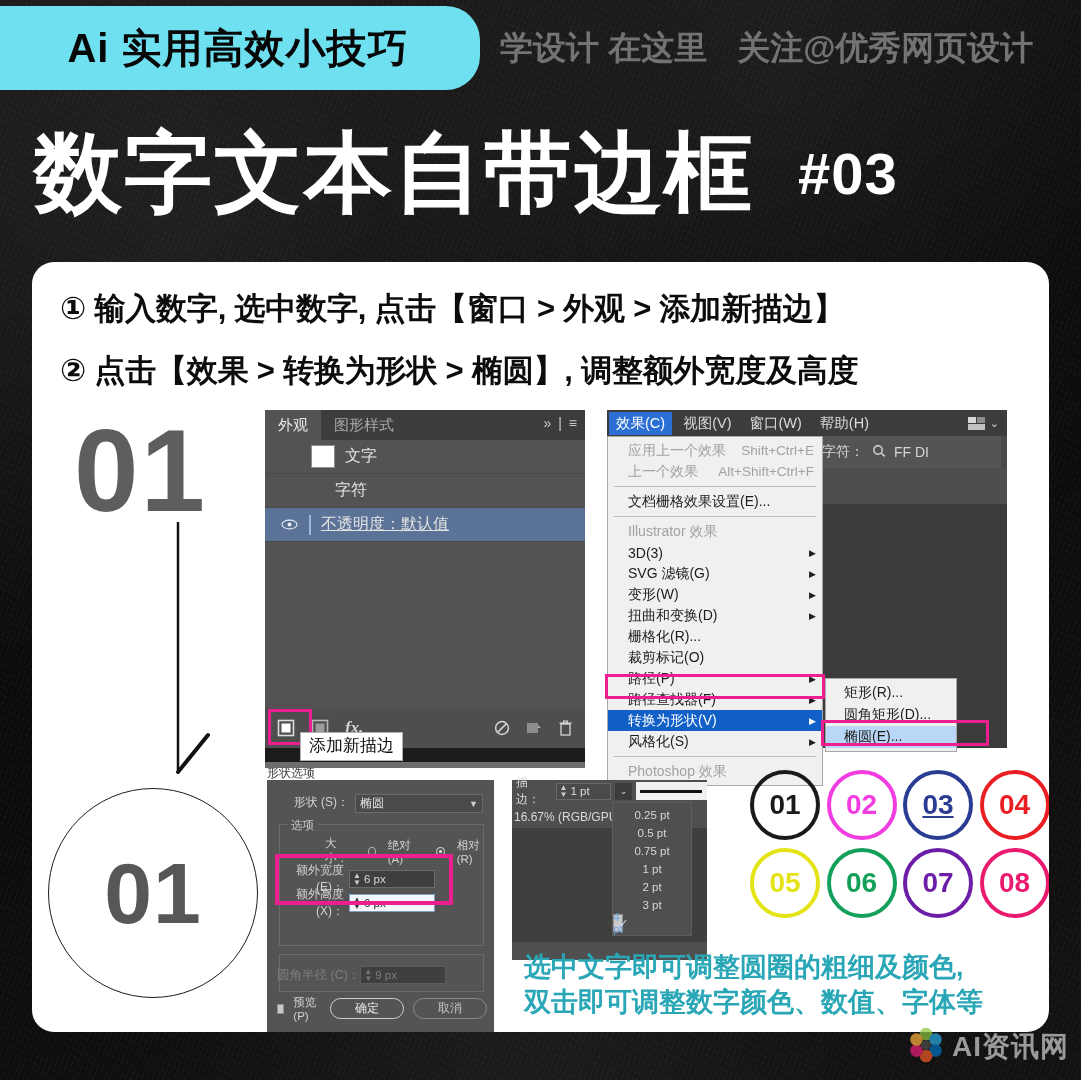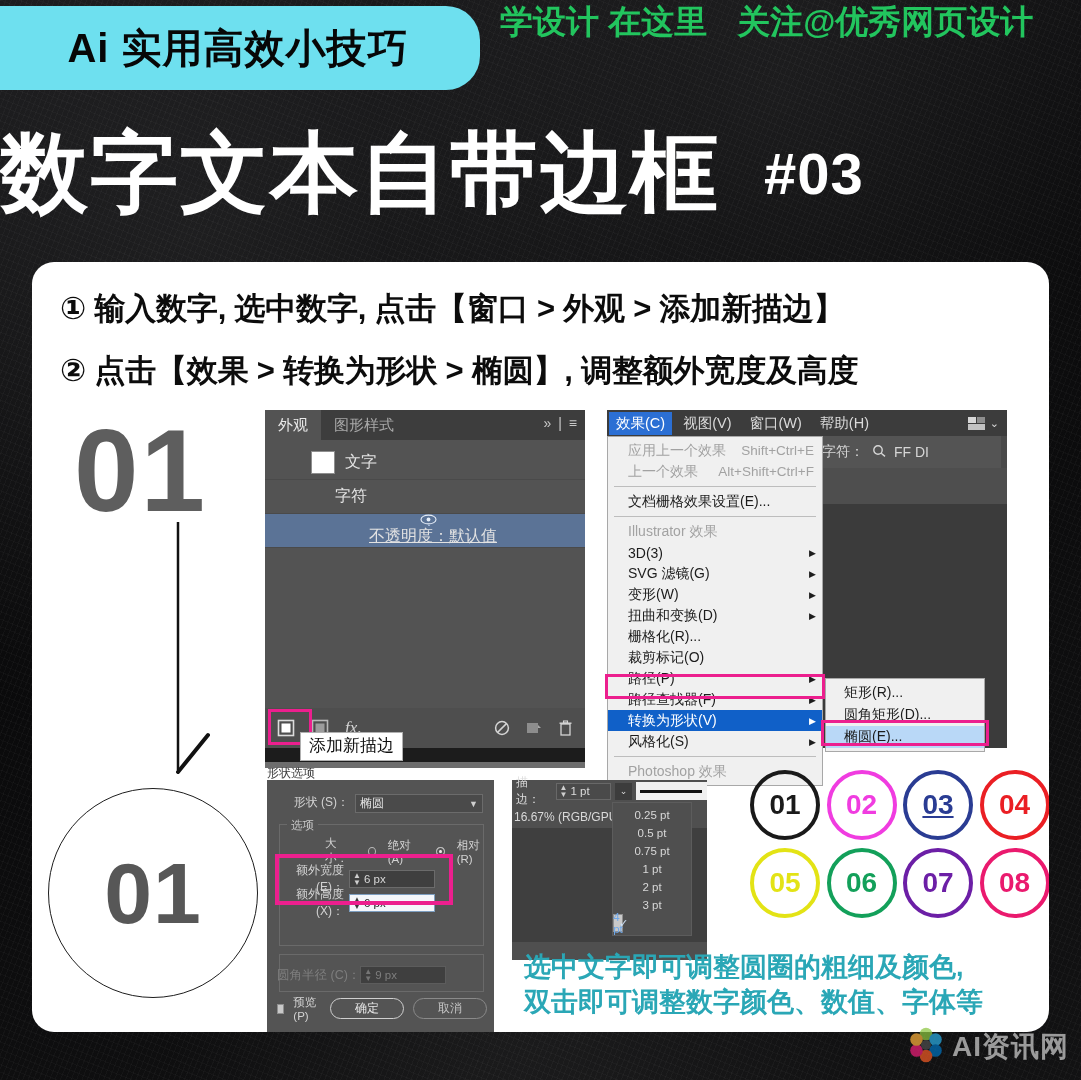--- a/index.html
+++ b/index.html
@@ -37,8 +37,8 @@
   }
   #header-right {
     position: absolute; left: 500px; top: 0; height: 96px;
-    display: flex; gap: 30px;
-    color: #22c55e; font-size: 33px; font-weight: 700; white-space: nowrap;
+    display: flex; align-items: center; gap: 30px;
+    color: #737373; font-size: 33px; font-weight: 700; white-space: nowrap;
   }
 
   

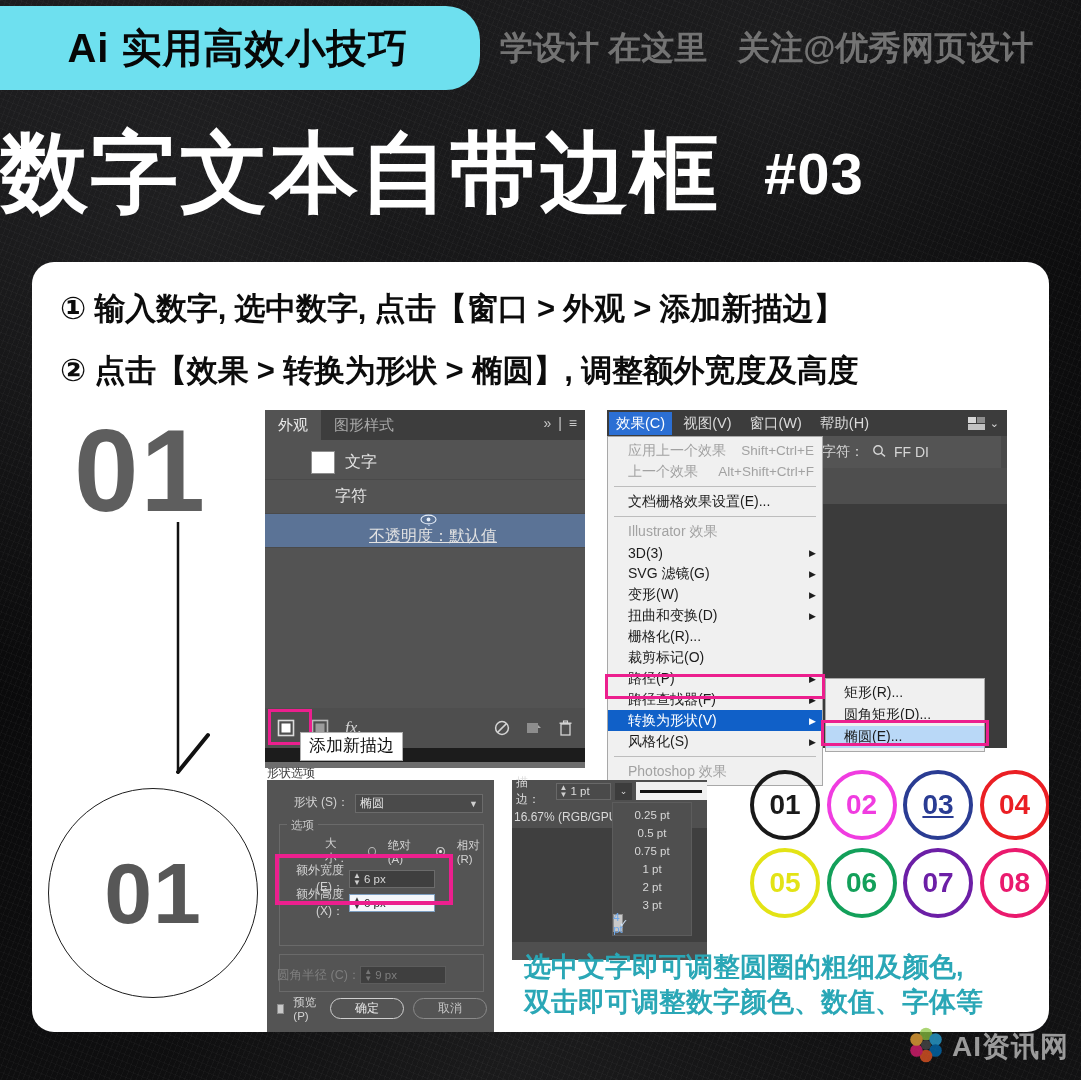--- a/index.html
+++ b/index.html
@@ -44,7 +44,7 @@
   
   #title-row {
     position: absolute; left: 0; top: 108px; width: 1081px; height: 130px;
-    display: flex; align-items: center; 
+    display: flex; align-items: center; padding-left: 34px;
   }
   #main-title {
     color: #ffffff; font-size: 88px; font-weight: 700;

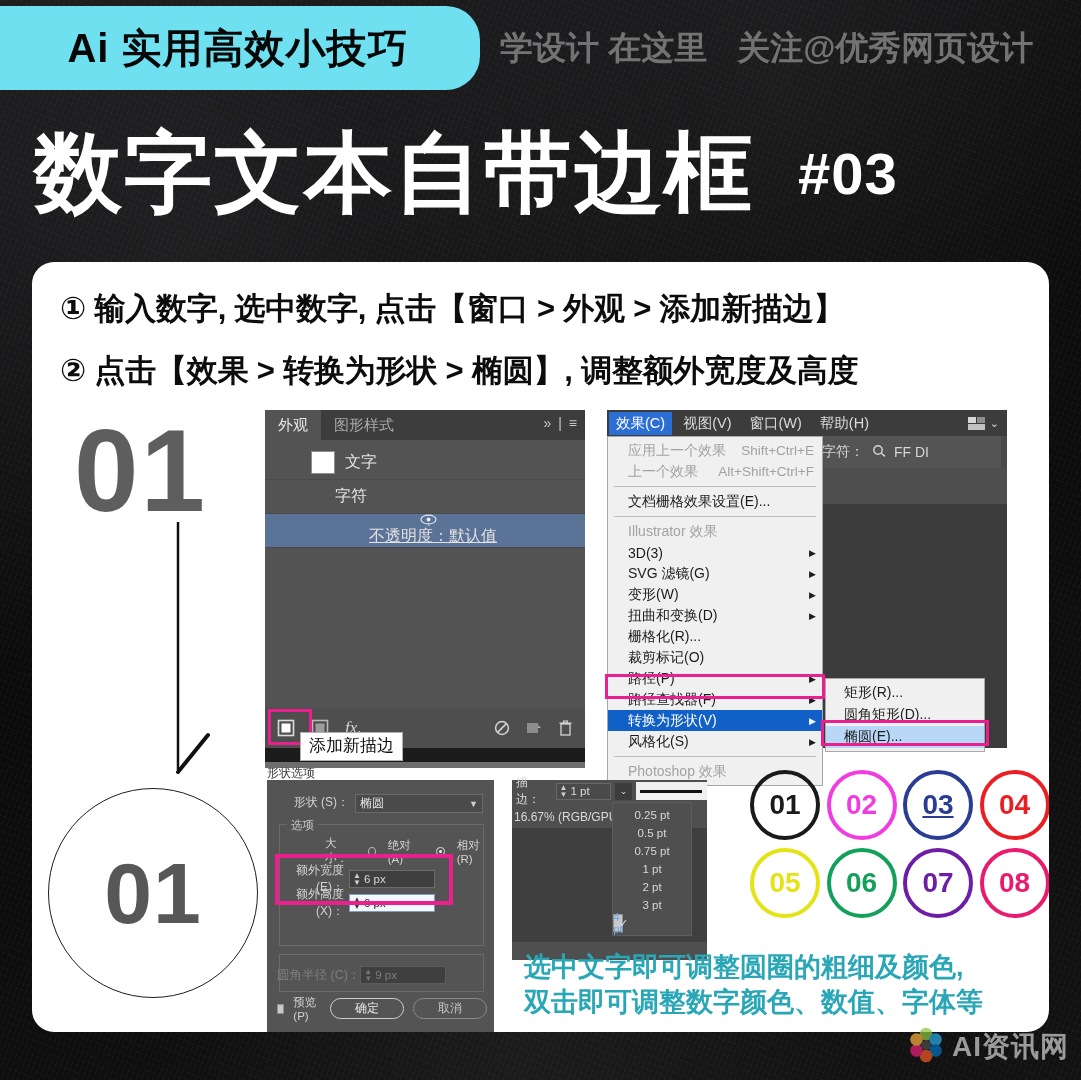--- a/index.html
+++ b/index.html
@@ -104,7 +104,7 @@
     position: absolute; right: 8px; top: 5px; display: flex; align-items: center;
     gap: 7px; color: #c9c9c9; font-size: 14px;
   }
-  #ap-list { position: relative; height: 252px; background: #535353; padding-top: 6px; }
+  #ap-list { position: relative; height: 252px; background: #535353; }
   .ap-row {
     height: 34px; display: flex; align-items: center;
     border-bottom: 1px solid #4a4a4a; padding-left: 6px;

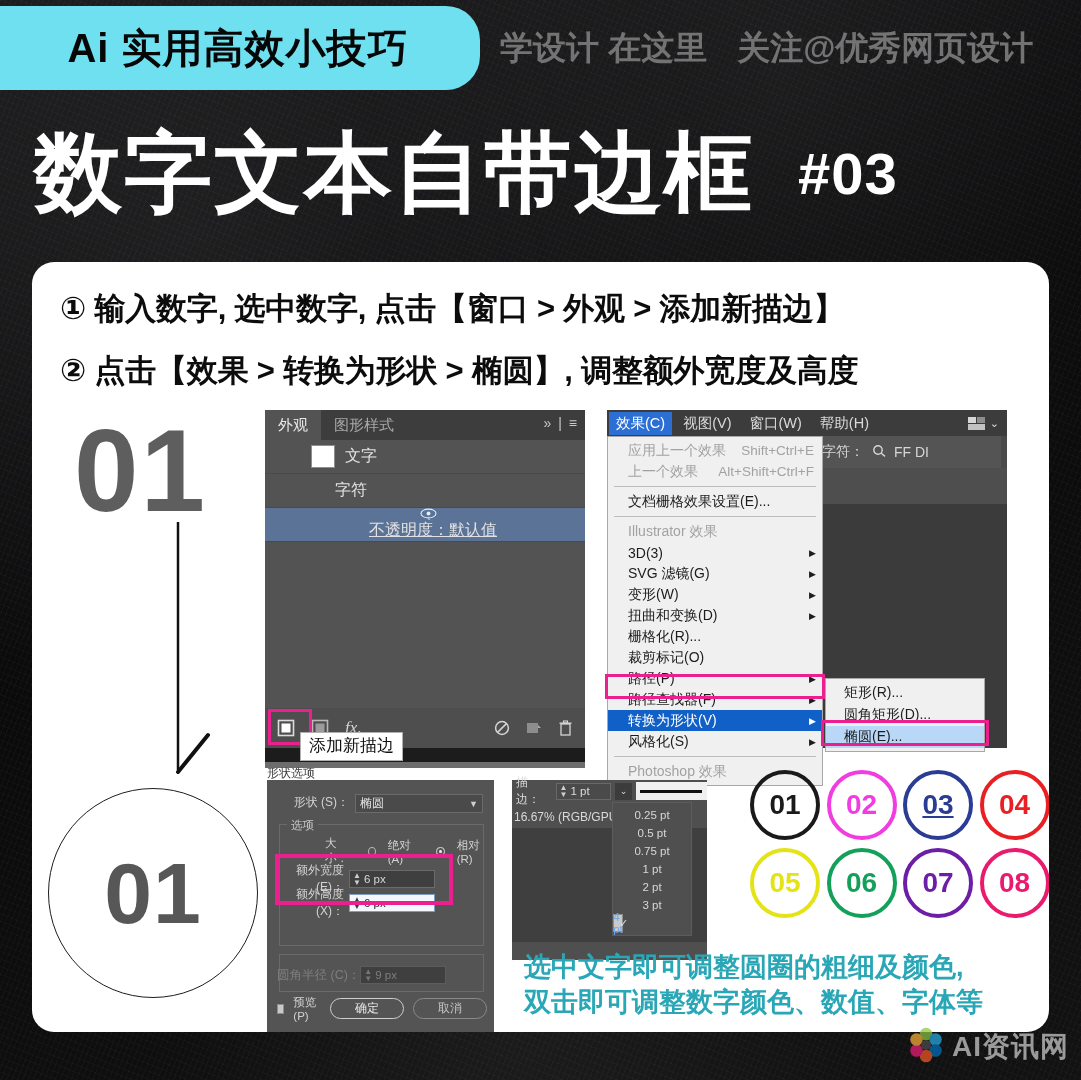--- a/index.html
+++ b/index.html
@@ -111,7 +111,7 @@
   }
   .ap-row .eye-col { width: 36px; display: flex; justify-content: center; }
   .ap-row .lbl { font-size: 16px; color: #e2e2e2; padding-left: 10px; }
-  .ap-row.selected { background: #5b7396; flex-direction: column; }
+  .ap-row.selected { background: #5b7396; }
   .ap-row.selected .lbl { text-decoration: underline; }
   .swatch-white {
     width: 24px; height: 23px; background: #ffffff; border: 1px solid #8e8e8e;

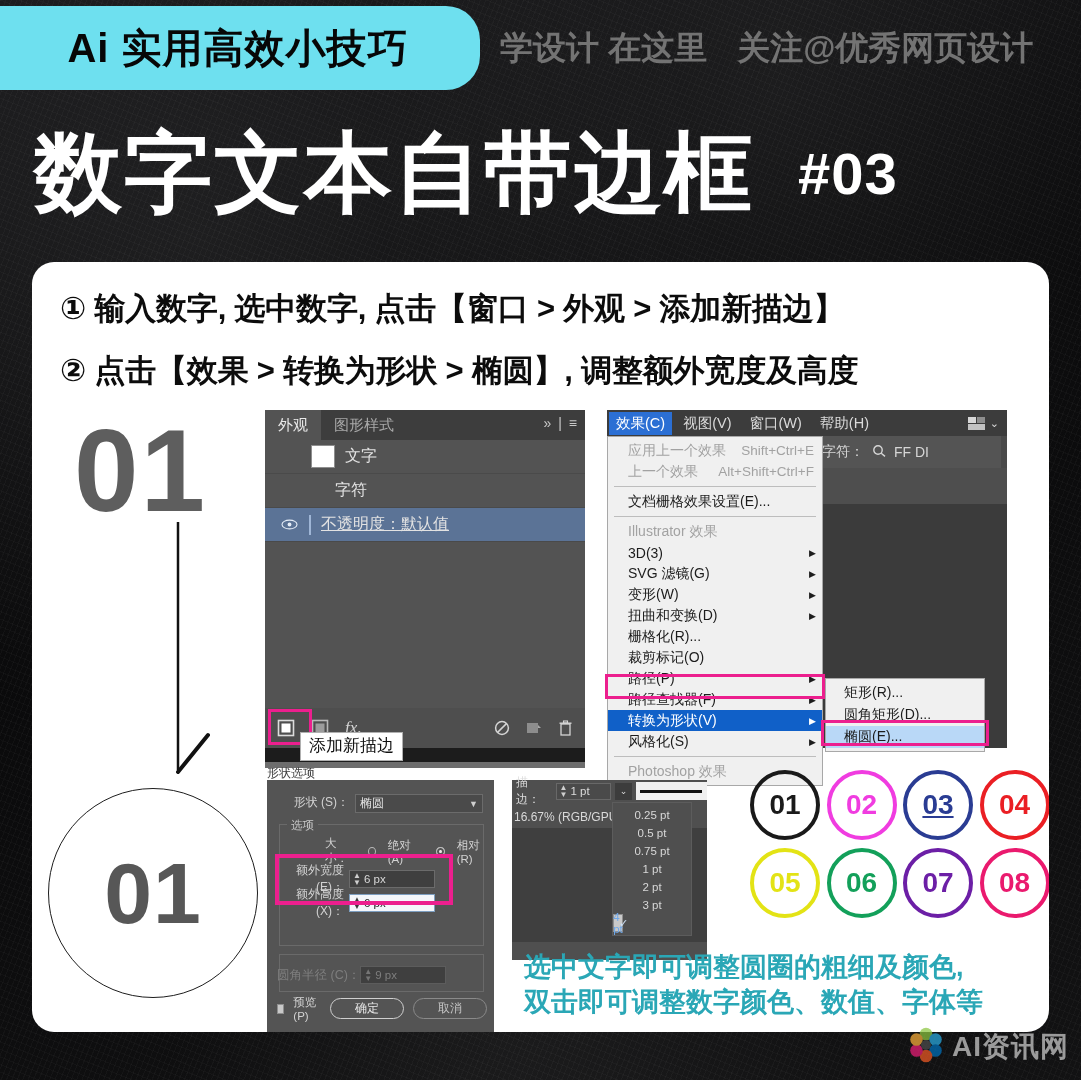--- a/index.html
+++ b/index.html
@@ -182,7 +182,7 @@
     border: 3px solid #ec1f8e; top: 0;
   }
   #submenu {
-    position: absolute; left: 218px; top: 268px; width: 160px;
+    position: absolute; left: 218px; top: 268px; width: 132px;
     background: #f0f0f0; color: #1c1c1c; border: 1px solid #a8a8a8; padding: 3px 0;
   }
   .sm-item { height: 22px; display: flex; align-items: center; padding: 0 8px 0 18px; font-size: 14px; }

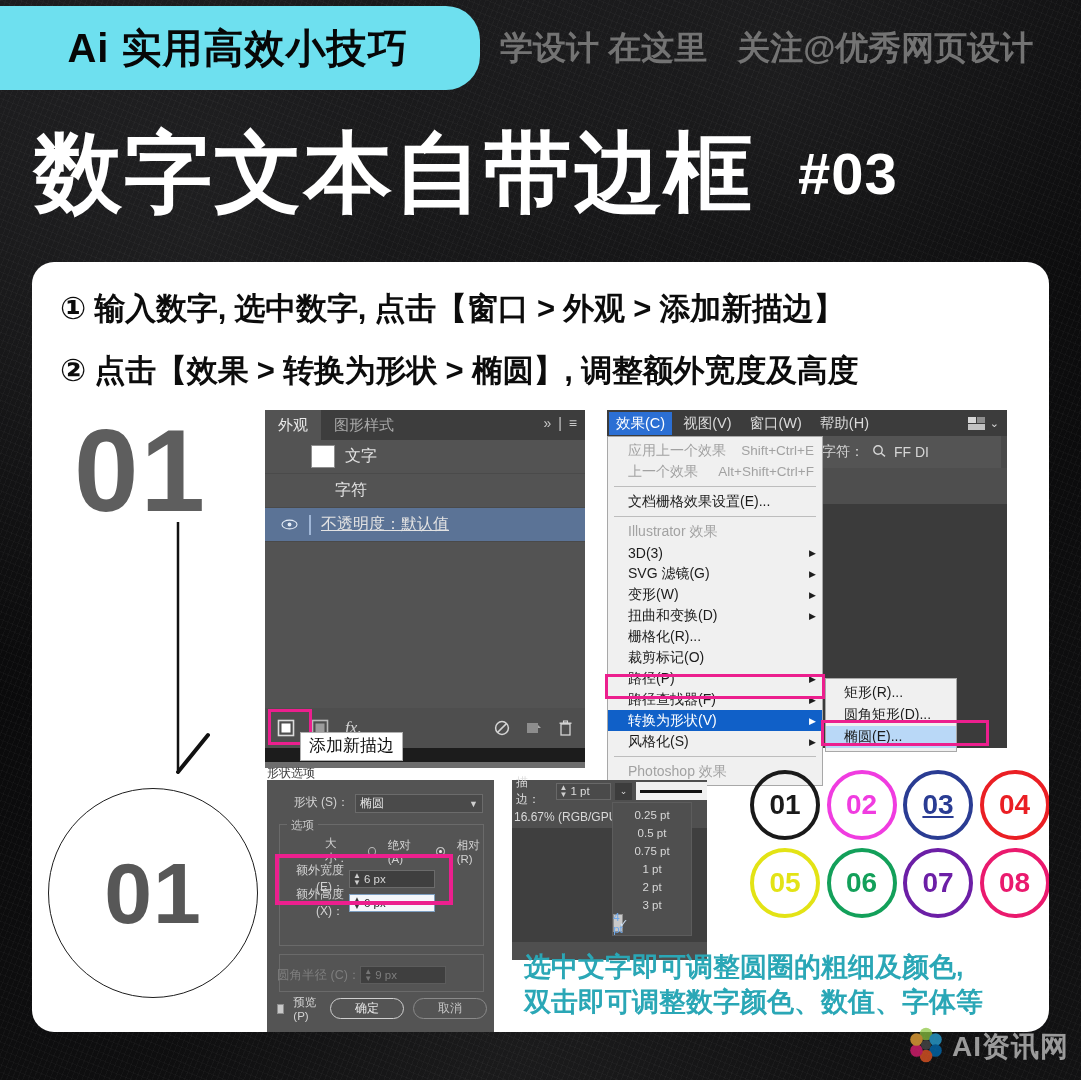--- a/index.html
+++ b/index.html
@@ -119,7 +119,7 @@
   }
   #ap-toolbar {
     position: absolute; bottom: 0; left: 0; width: 320px; height: 40px;
-    background: #4e4e4e; display: flex; align-items: center; padding: 0 12px; gap: 16px;
+    background: #4e4e4e; display: flex; align-items: center; padding: 0 12px; gap: 16px; font-weight: bold;
   }
   #ap-toolbar .sp { flex: 1; }
   .tb-ico { color: #d5d5d5; font-size: 17px; display: flex; align-items: center; }

